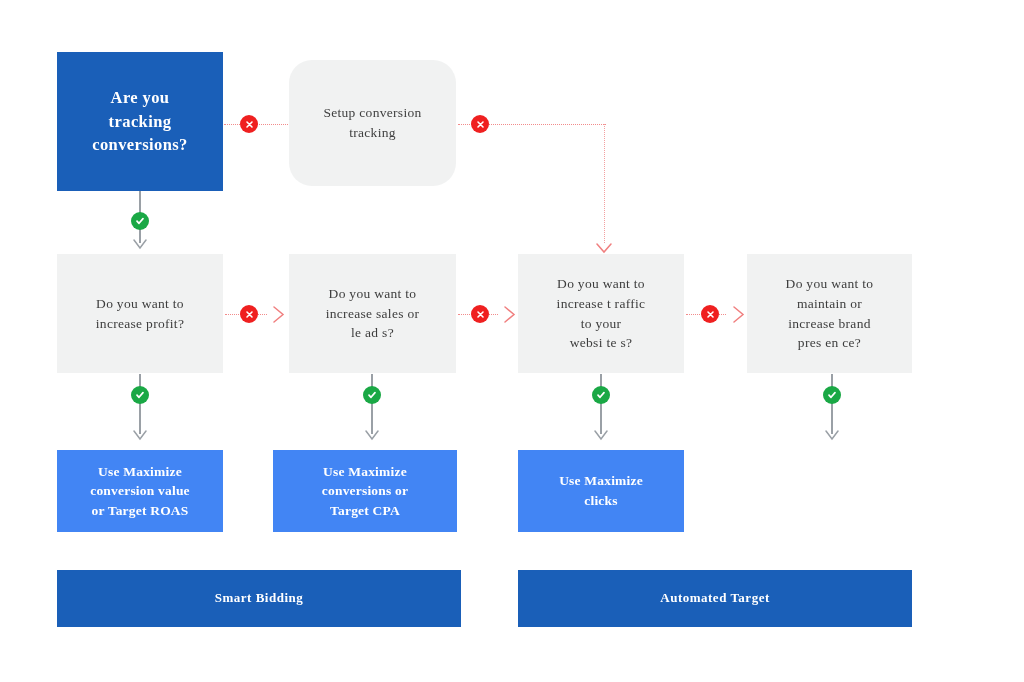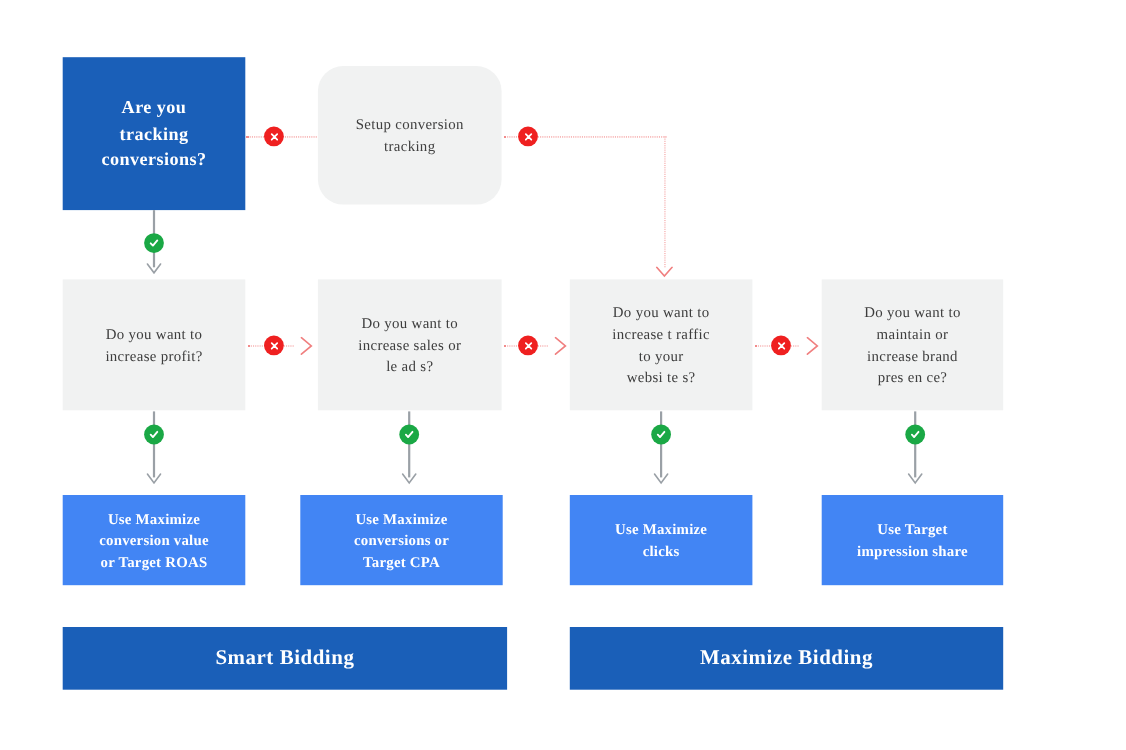--- a/index.html
+++ b/index.html
@@ -298,10 +298,6 @@
 clicks</span>
   </div>
 
-  <div class="node node-action" style="left:747px; top:450px; width:165px; height:82px;">
-    <span class="node-label">Use Target
-impression share</span>
-  </div>
 
   <div class="node node-band" style="left:57px; top:570px; width:404px; height:57px;">
     <span class="node-label">Smart Bidding</span>

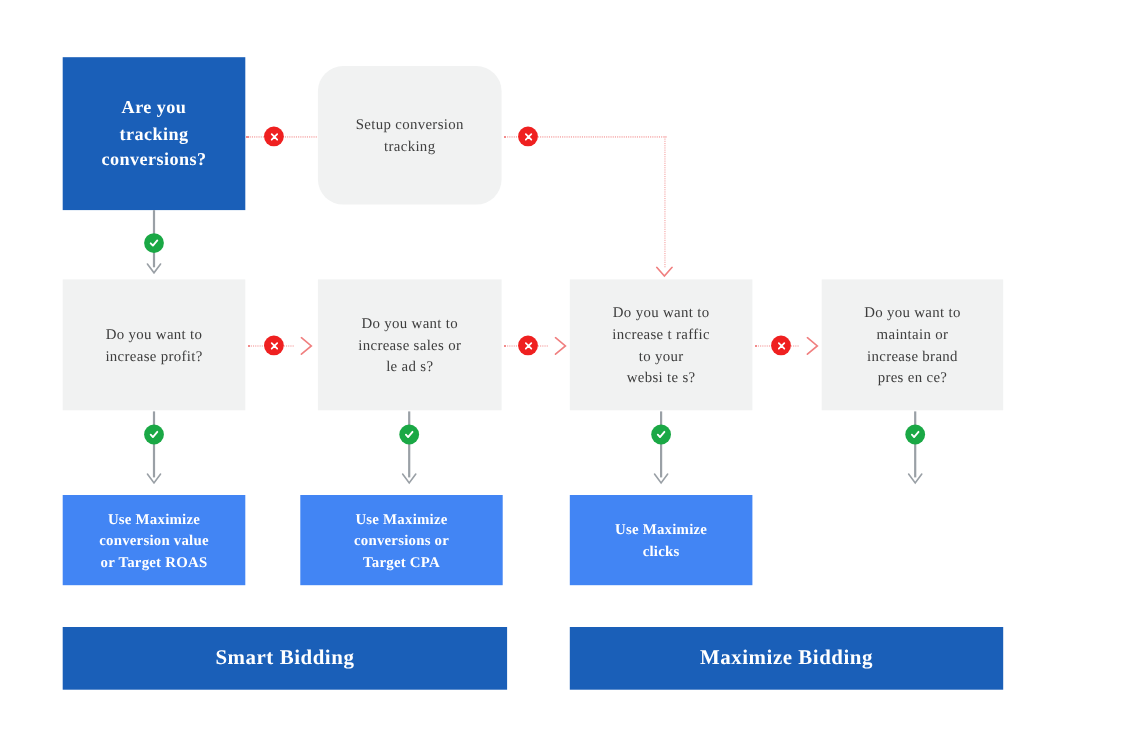--- a/index.html
+++ b/index.html
@@ -68,7 +68,7 @@
     background: #1a5fb8;
     color: #ffffff;
     font-weight: bold;
-    font-size: 19px;
+    font-size: 13px;
     letter-spacing: .5px;
   }
 

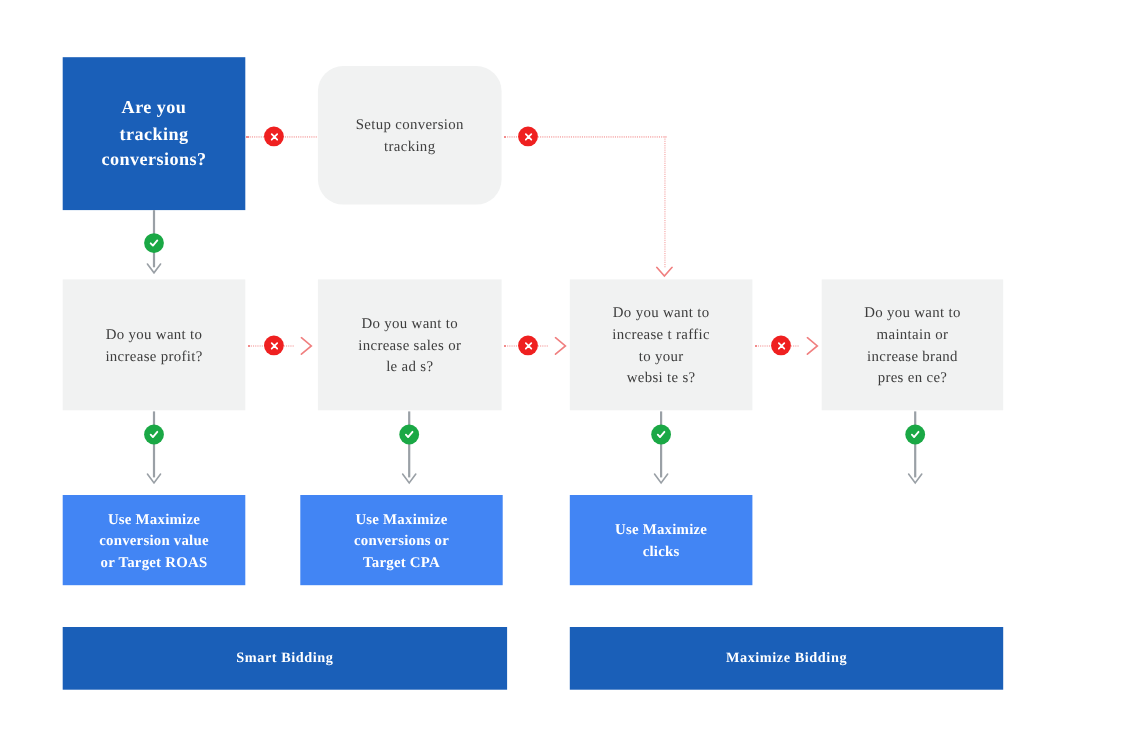--- a/index.html
+++ b/index.html
@@ -304,7 +304,7 @@
   </div>
 
   <div class="node node-band" style="left:518px; top:570px; width:394px; height:57px;">
-    <span class="node-label">Maximize Bidding</span>
+    <span class="node-label">Automated Target</span>
   </div>
 
 </div>

